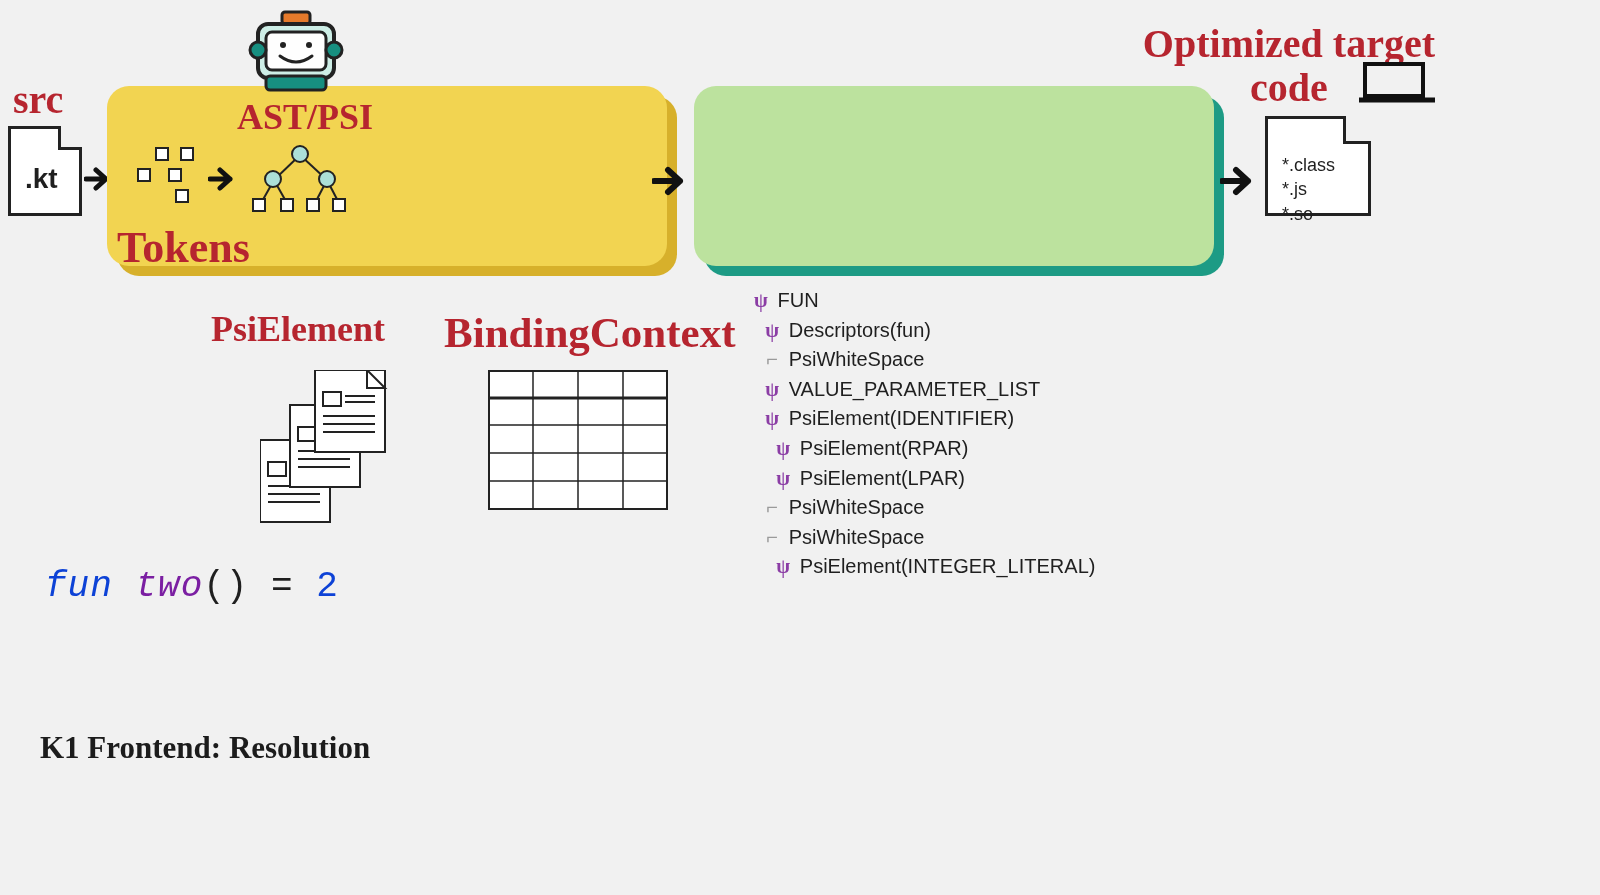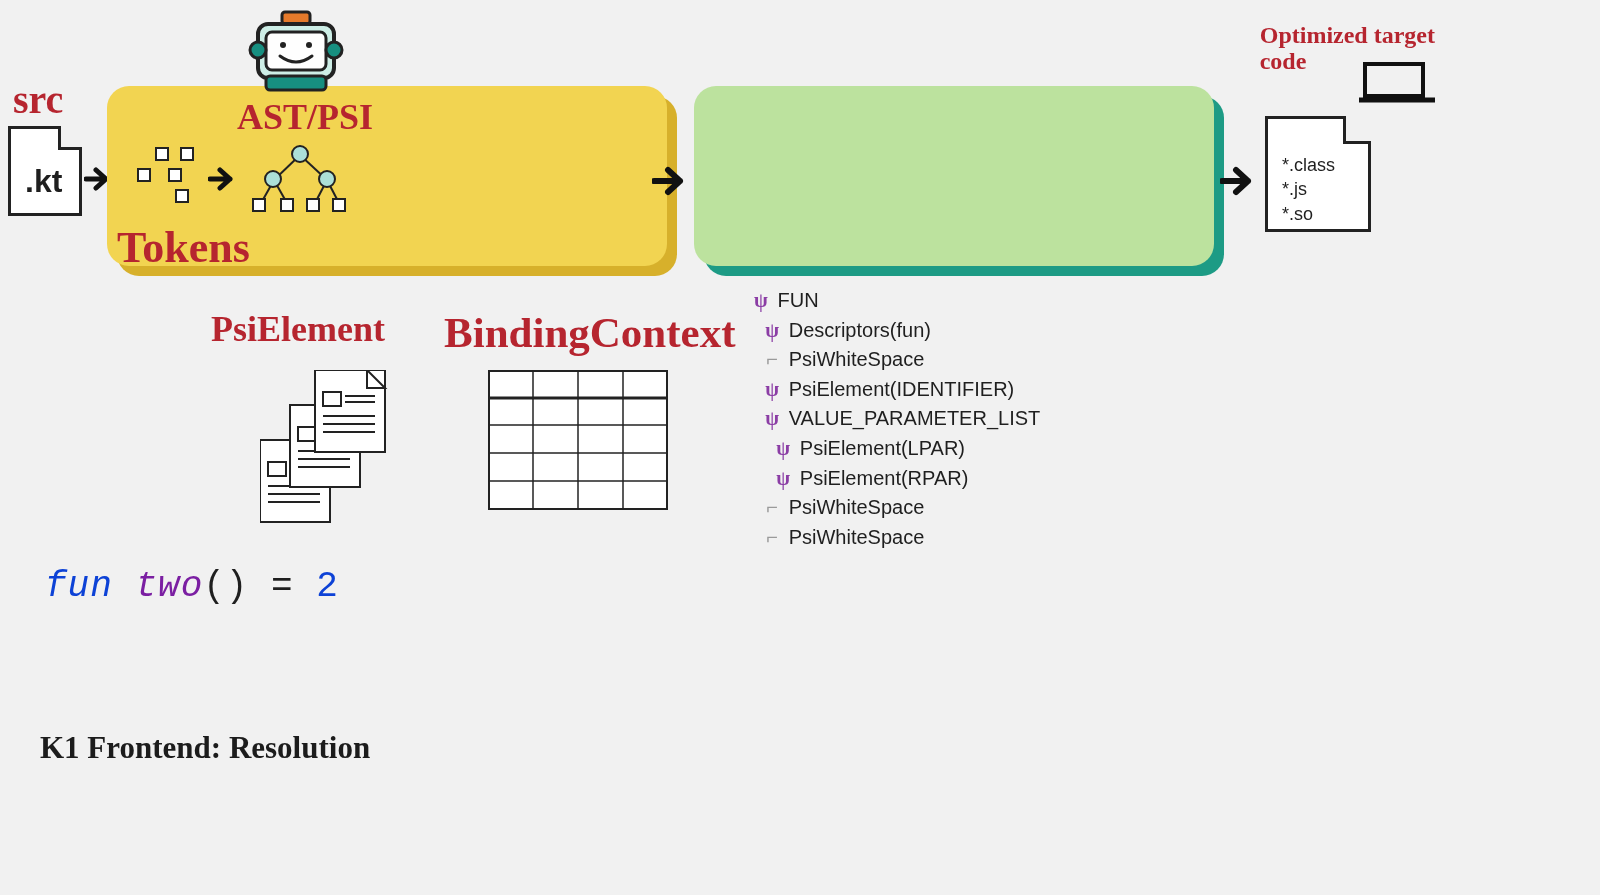--- a/index.html
+++ b/index.html
@@ -70,7 +70,7 @@
   .leaf{position:absolute;width:14px;height:14px;border:2px solid #222;background:#fff}
 
   
-  #opt-lbl{position:absolute;right:165px;top:22px;font-size:24px;color:var(--red);text-align:left;line-height:1.1}
+  #opt-lbl{position:absolute;right:165px;top:22px;font-size:40px;color:var(--red);text-align:center;line-height:1.1}
   #laptop{position:absolute;right:165px;top:60px}
 
   

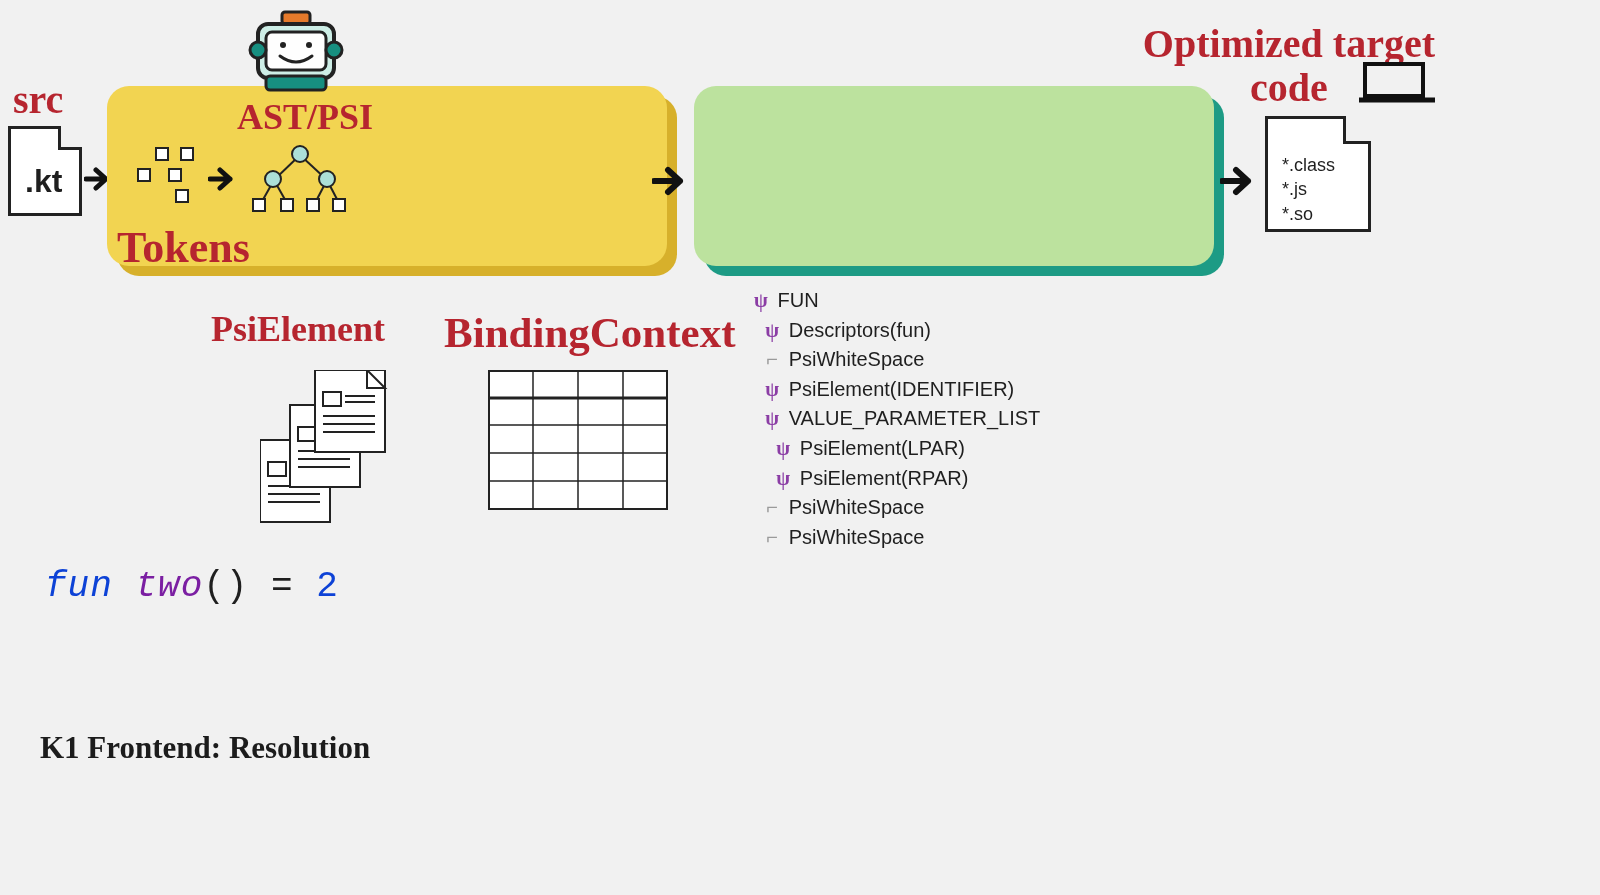--- a/index.html
+++ b/index.html
@@ -37,7 +37,7 @@
     border-left:3px solid #222;border-bottom:3px solid #222;
   }
   #src-file{left:8px;top:126px}
-  #src-file .ext{position:absolute;left:14px;top:34px;font-weight:700;font-size:32px}
+  #src-file .ext{position:absolute;left:14px;top:34px;font-weight:700;font-size:28px}
   #out-file{left:1265px;top:116px;width:106px;height:116px}
   #out-file .corner{width:28px;height:28px}
   #out-file .exts{position:absolute;left:14px;top:34px;font-size:18px;line-height:1.35}

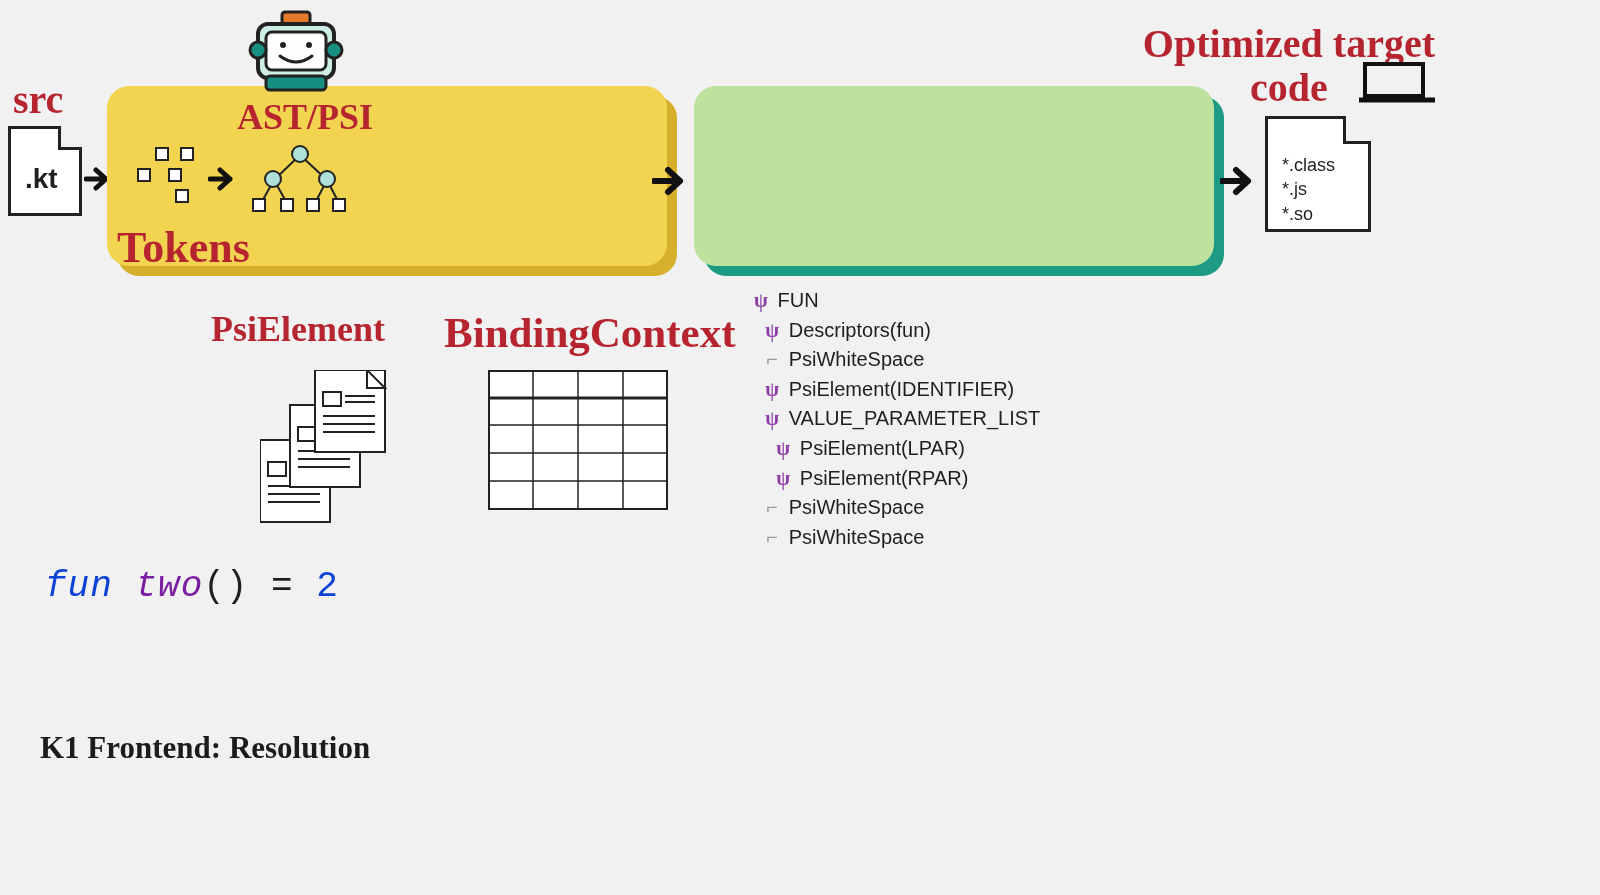--- a/index.html
+++ b/index.html
@@ -38,7 +38,7 @@
   }
   #src-file{left:8px;top:126px}
   #src-file .ext{position:absolute;left:14px;top:34px;font-weight:700;font-size:28px}
-  #out-file{left:1265px;top:116px;width:106px;height:116px}
+  #out-file{left:1265px;top:116px;width:106px;height:100px}
   #out-file .corner{width:28px;height:28px}
   #out-file .exts{position:absolute;left:14px;top:34px;font-size:18px;line-height:1.35}
 

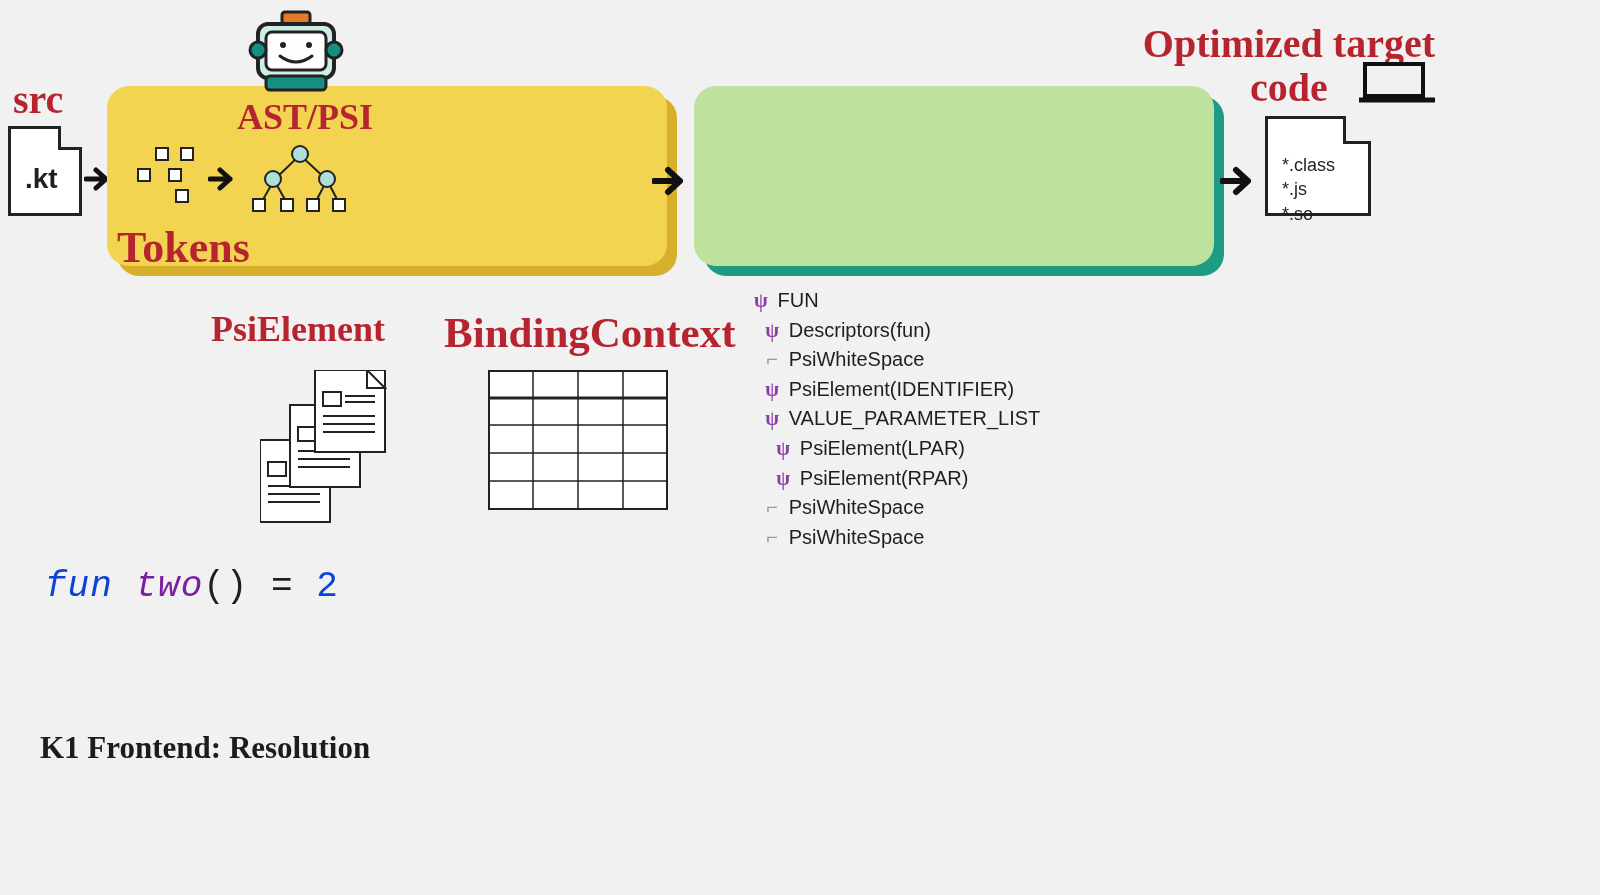--- a/index.html
+++ b/index.html
@@ -262,8 +262,8 @@
     <div class="row"><span class="psi-glyph">ψ</span><span> FUN</span></div>
     <div class="row">&nbsp;&nbsp;<span class="psi-glyph">ψ</span><span> Descriptors(fun)</span></div>
     <div class="row">&nbsp;&nbsp;<span class="ws-glyph">⌐</span><span> PsiWhiteSpace</span></div>
+    <div class="row">&nbsp;&nbsp;<span class="psi-glyph">ψ</span><span> VALUE_PARAMETER_LIST</span></div>
     <div class="row">&nbsp;&nbsp;<span class="psi-glyph">ψ</span><span> PsiElement(IDENTIFIER)</span></div>
-    <div class="row">&nbsp;&nbsp;<span class="psi-glyph">ψ</span><span> VALUE_PARAMETER_LIST</span></div>
     <div class="row">&nbsp;&nbsp;&nbsp;&nbsp;<span class="psi-glyph">ψ</span><span> PsiElement(LPAR)</span></div>
     <div class="row">&nbsp;&nbsp;&nbsp;&nbsp;<span class="psi-glyph">ψ</span><span> PsiElement(RPAR)</span></div>
     <div class="row">&nbsp;&nbsp;<span class="ws-glyph">⌐</span><span> PsiWhiteSpace</span></div>

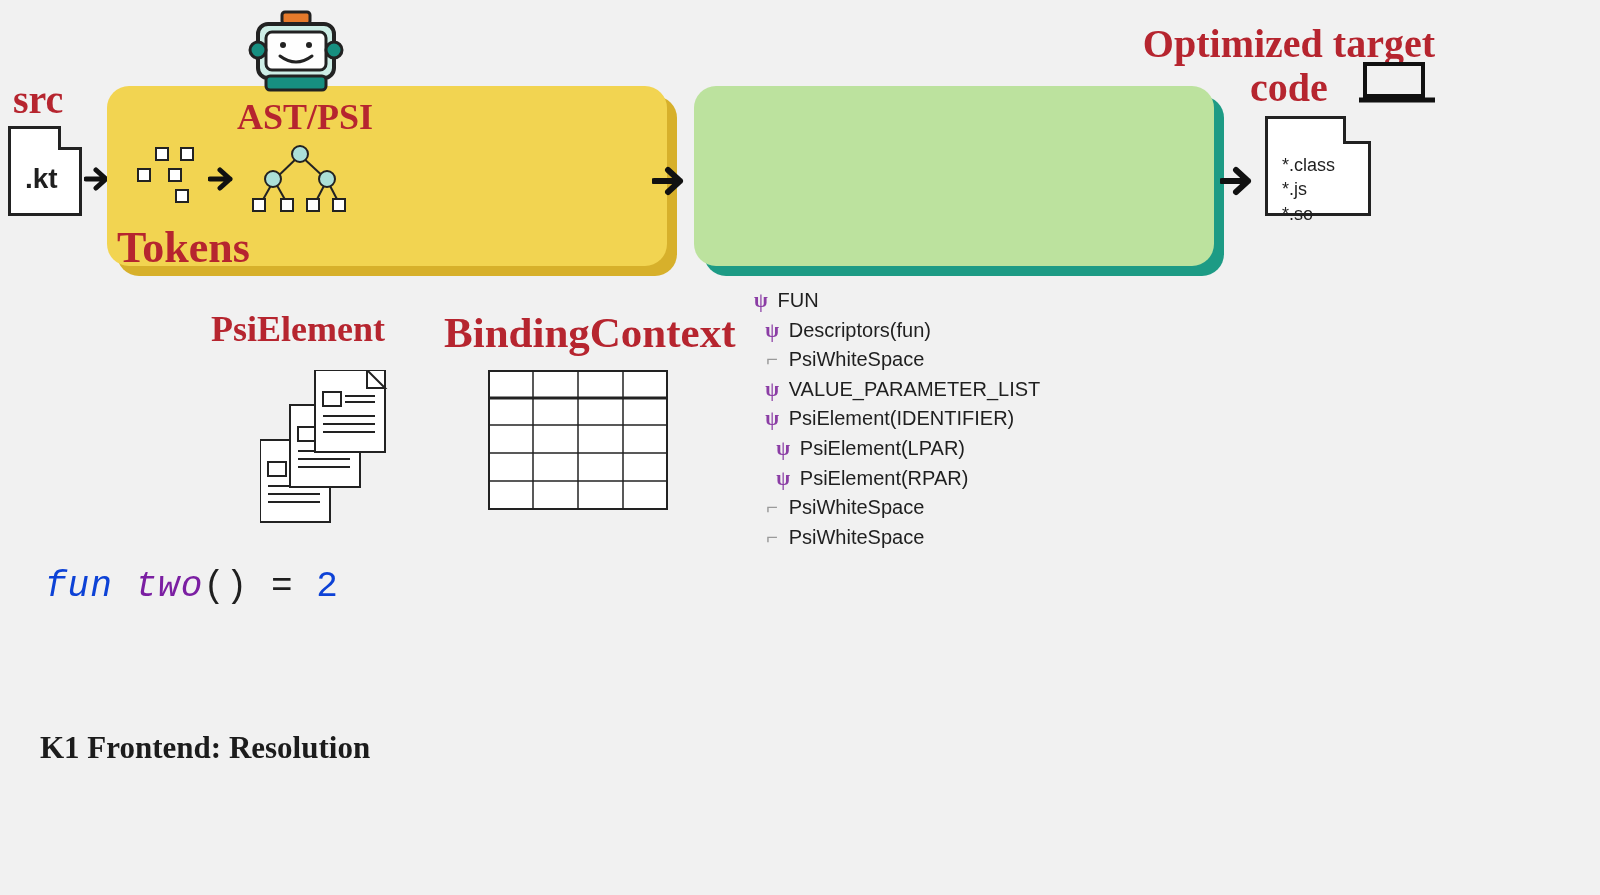--- a/index.html
+++ b/index.html
@@ -264,8 +264,8 @@
     <div class="row">&nbsp;&nbsp;<span class="ws-glyph">⌐</span><span> PsiWhiteSpace</span></div>
     <div class="row">&nbsp;&nbsp;<span class="psi-glyph">ψ</span><span> VALUE_PARAMETER_LIST</span></div>
     <div class="row">&nbsp;&nbsp;<span class="psi-glyph">ψ</span><span> PsiElement(IDENTIFIER)</span></div>
+    <div class="row">&nbsp;&nbsp;&nbsp;&nbsp;<span class="psi-glyph">ψ</span><span> PsiElement(RPAR)</span></div>
     <div class="row">&nbsp;&nbsp;&nbsp;&nbsp;<span class="psi-glyph">ψ</span><span> PsiElement(LPAR)</span></div>
-    <div class="row">&nbsp;&nbsp;&nbsp;&nbsp;<span class="psi-glyph">ψ</span><span> PsiElement(RPAR)</span></div>
     <div class="row">&nbsp;&nbsp;<span class="ws-glyph">⌐</span><span> PsiWhiteSpace</span></div>
     <div class="row">&nbsp;&nbsp;<span class="ws-glyph">⌐</span><span> PsiWhiteSpace</span></div>
   </div>

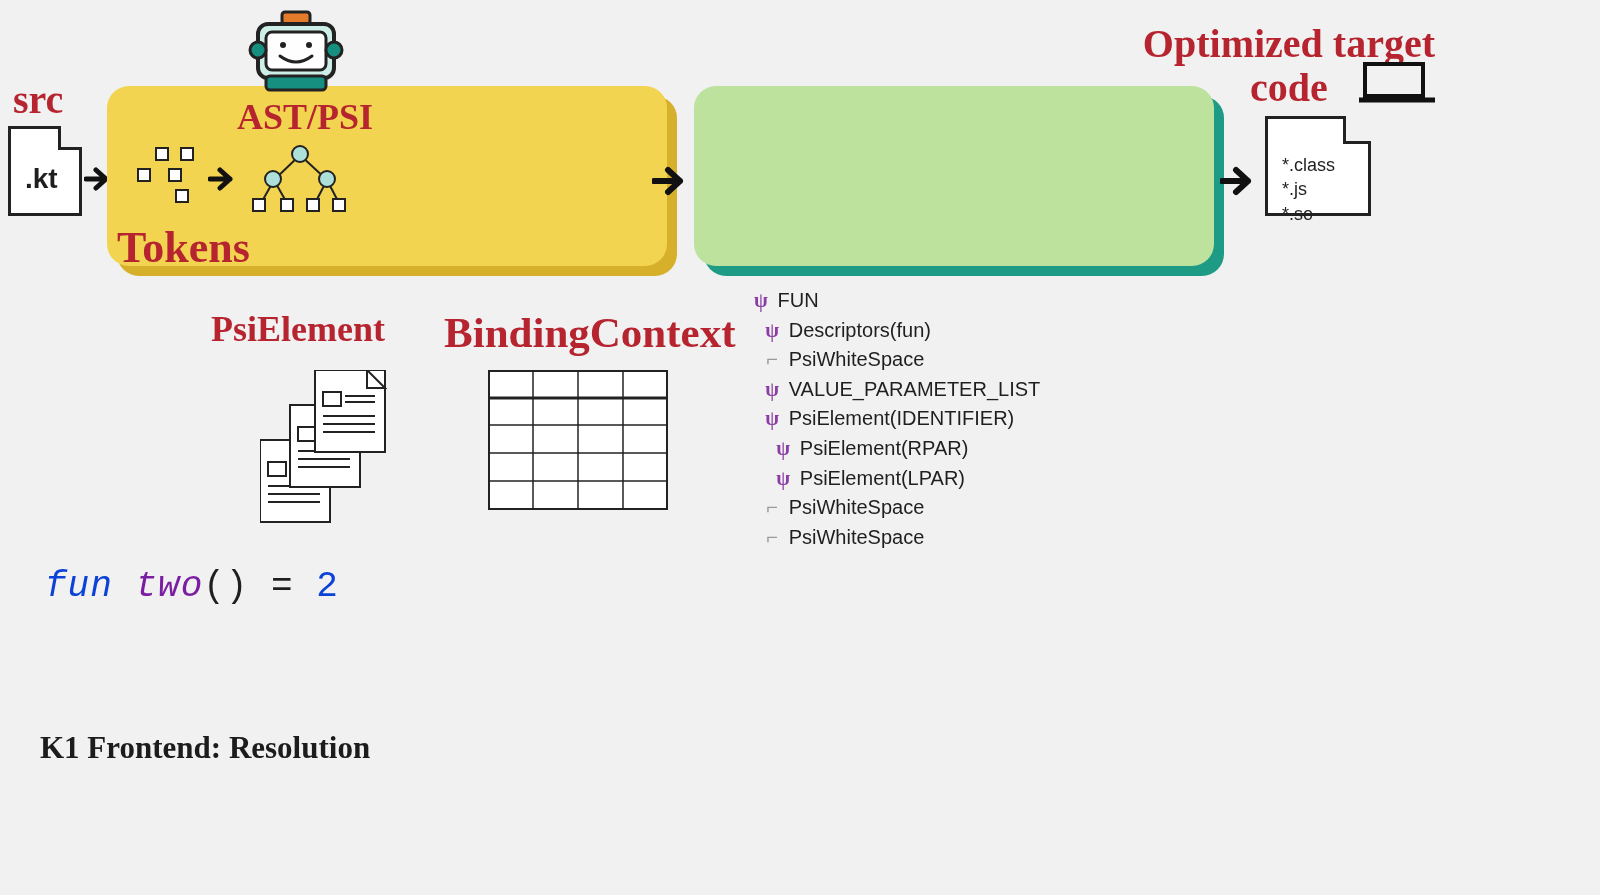--- a/index.html
+++ b/index.html
@@ -268,6 +268,7 @@
     <div class="row">&nbsp;&nbsp;&nbsp;&nbsp;<span class="psi-glyph">ψ</span><span> PsiElement(LPAR)</span></div>
     <div class="row">&nbsp;&nbsp;<span class="ws-glyph">⌐</span><span> PsiWhiteSpace</span></div>
     <div class="row">&nbsp;&nbsp;<span class="ws-glyph">⌐</span><span> PsiWhiteSpace</span></div>
+    <div class="row">&nbsp;&nbsp;&nbsp;&nbsp;<span class="psi-glyph">ψ</span><span> PsiElement(INTEGER_LITERAL)</span></div>
   </div>
 
 </body></html>

